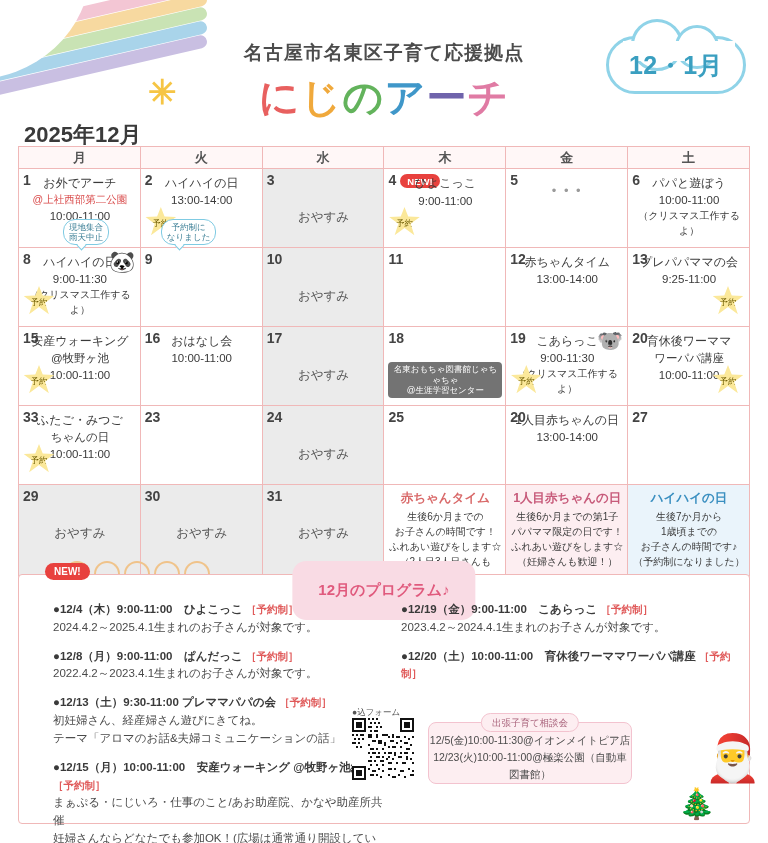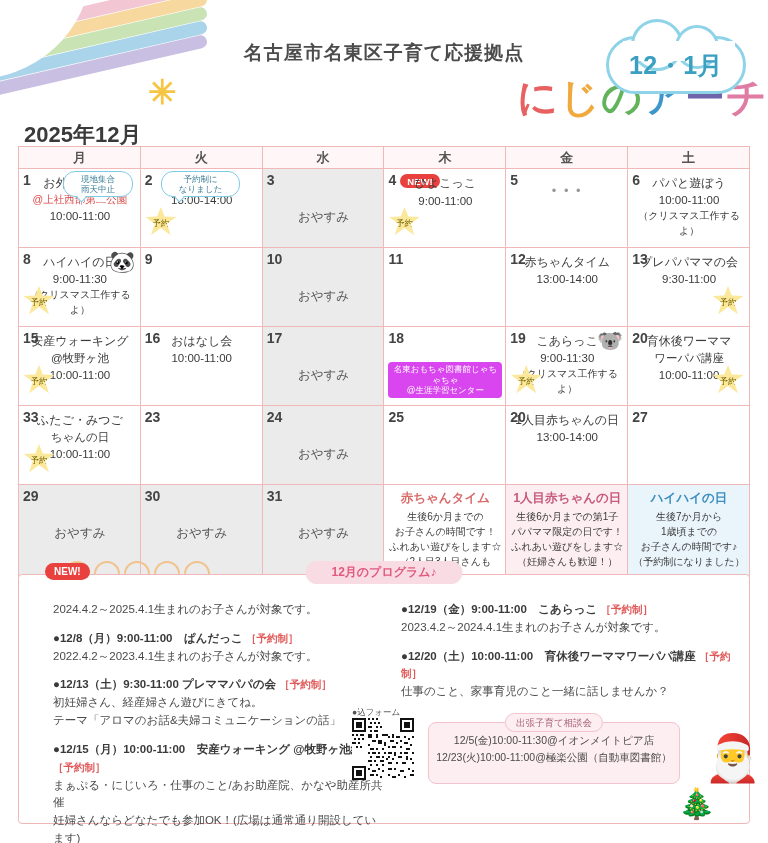--- a/index.html
+++ b/index.html
@@ -39,7 +39,7 @@
     font-size:19px; font-weight:bold; color:#4c4c4c; letter-spacing:1px;
   }
   .head-title {
-    position:absolute; top:70px; left:0; right:0; text-align:right;
+    position:absolute; top:70px; left:0; right:0; text-align:center;
     font-size:40px; font-weight:bold; letter-spacing:1px;
   }
   .head-title .c1{color:#e8605f;} .head-title .c2{color:#f0a93c;}

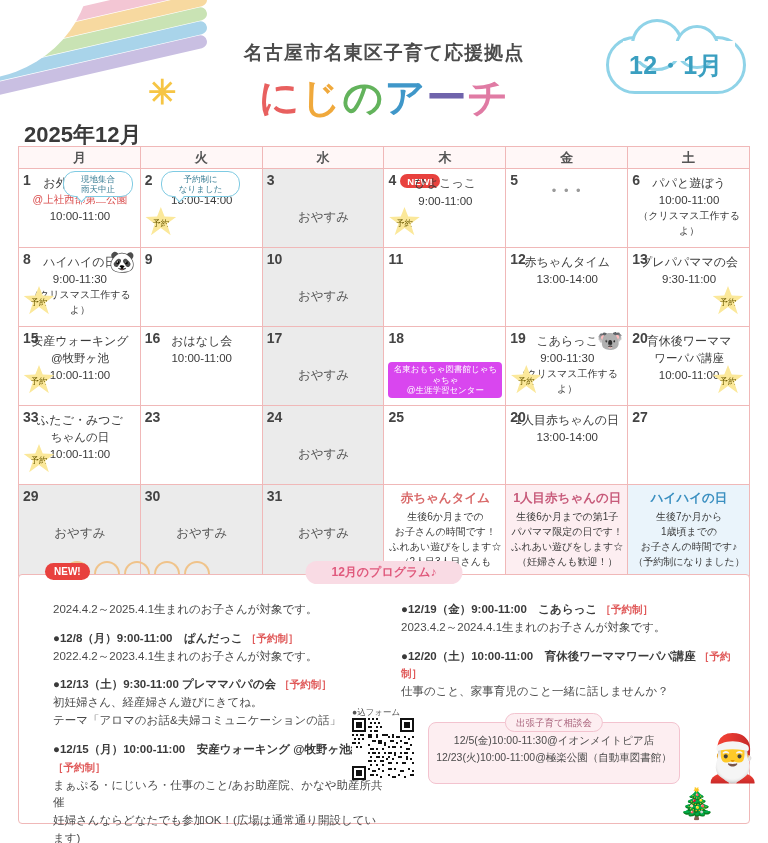--- a/index.html
+++ b/index.html
@@ -86,7 +86,7 @@
   }
   .speech {
     position:absolute; background:#fff; border:1px solid #7fcbe3; border-radius:12px;
-    font-size:8.5px; color:#3a7e95; padding:2px 17px; line-height:1.2; text-align:center;
+    font-size:8.5px; color:#3a7e95; padding:2px 5px; line-height:1.2; text-align:center;margin-top:48px;
   }
   .speech:after{
     content:""; position:absolute; bottom:-5px; left:14px; width:6px; height:6px;

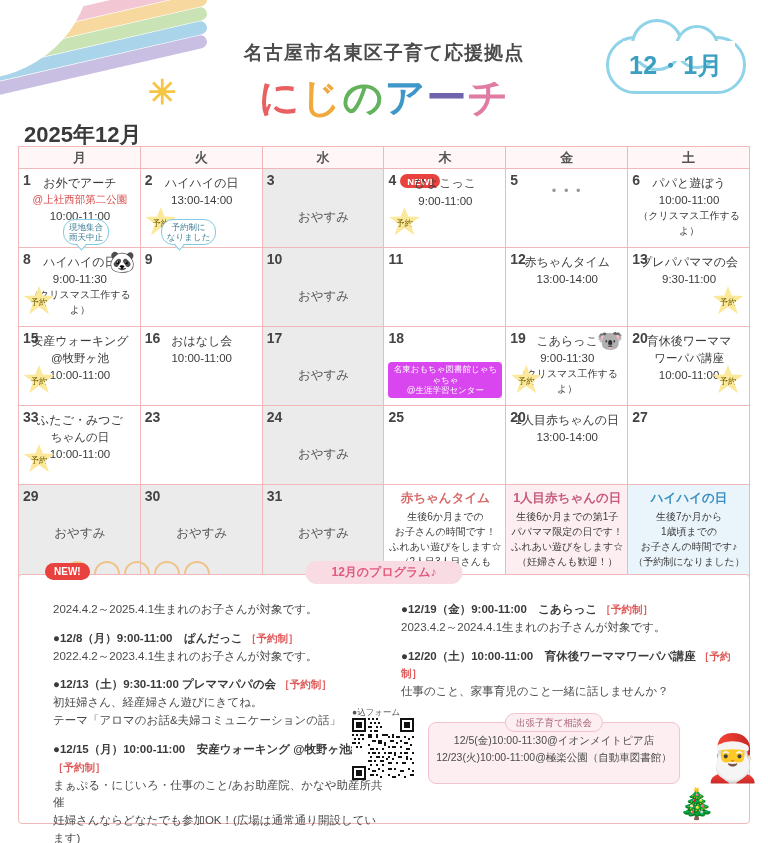--- a/index.html
+++ b/index.html
@@ -269,7 +269,7 @@
           <div class="daynum">13</div>
           <div class="cell-body">
             <div class="ttl">プレパパママの会</div>
-            <div>9:30-11:00</div>
+            <div>9:25-11:00</div>
           </div>
           <div class="yoyaku r">予約</div>
         </td>

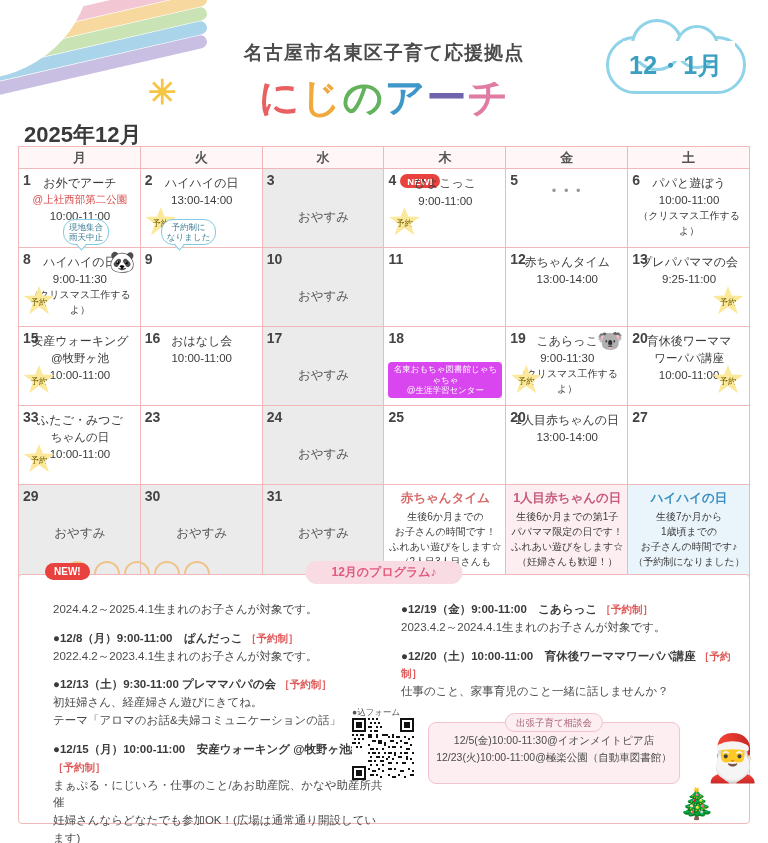--- a/index.html
+++ b/index.html
@@ -94,7 +94,7 @@
     transform:rotate(45deg);
   }
   .bluebox {
-    display:inline-block; background:#d946ef; color:#fff; font-size:8.5px;
+    display:inline-block; background:#737373; color:#fff; font-size:8.5px;
     border-radius:4px; padding:2px 5px; line-height:1.25; margin-top:2px;
   }
   .dots { letter-spacing:2px; color:#9a9a9a; font-size:13px; }

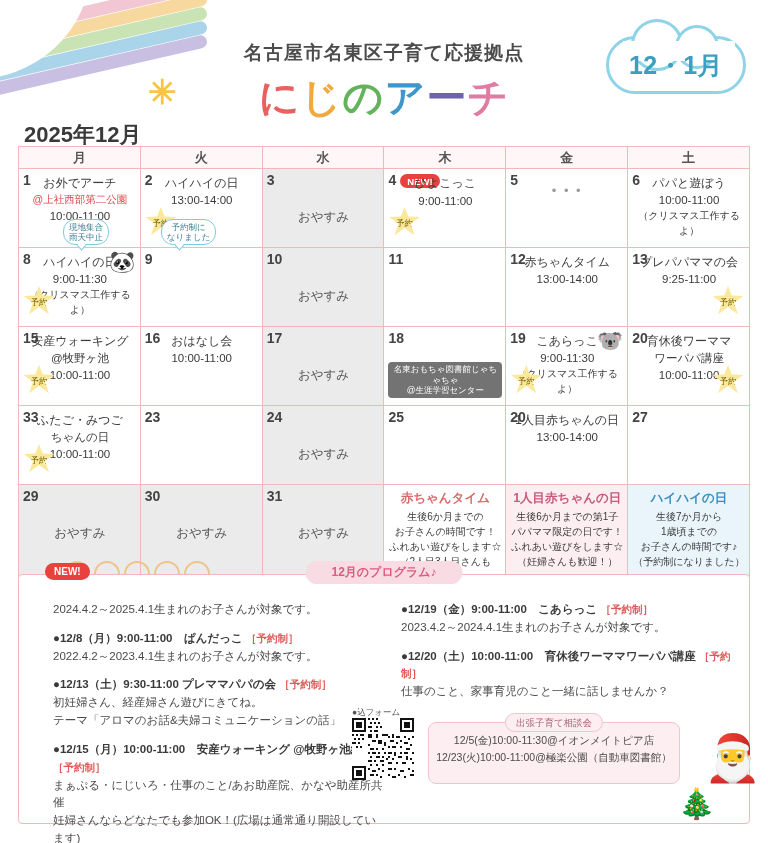--- a/index.html
+++ b/index.html
@@ -112,8 +112,8 @@
   }
   .prog-head {
     position:absolute; top:-14px; left:50%; transform:translateX(-50%);
-    background:#f9dbe4; color:#e05a7d; font-weight:bold; font-size:12px;
-    border-radius:14px; padding:3px 26px;
+    background:#f9dbe4; color:#e05a7d; font-weight:bold; font-size:15px;
+    border-radius:14px; padding:20px 26px;
   }
   .new-tag {
     position:absolute; top:-12px; left:26px; background:#e8413e; color:#fff;

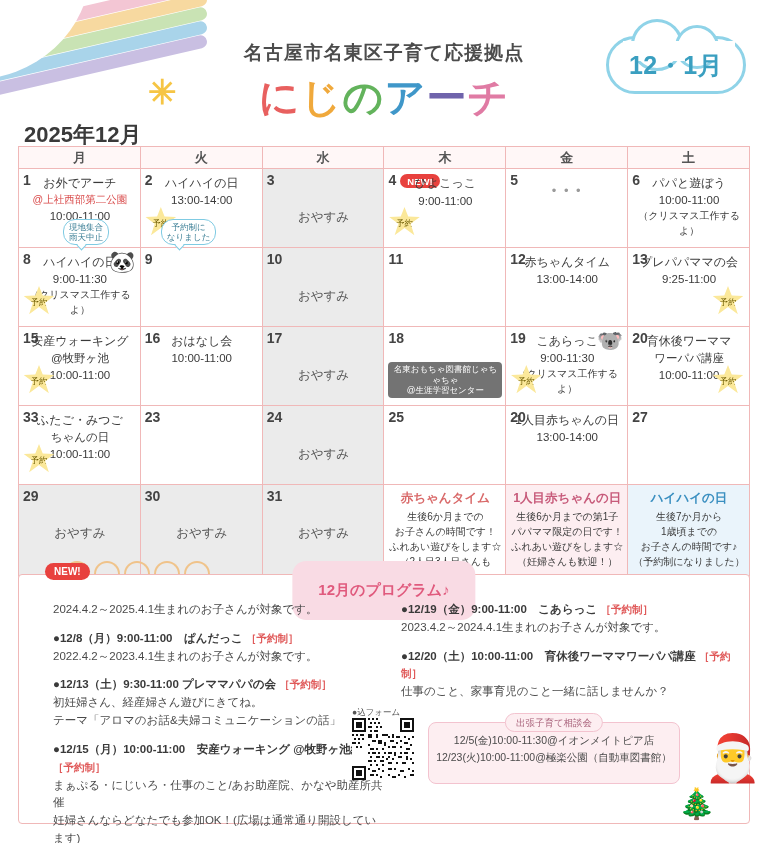--- a/index.html
+++ b/index.html
@@ -403,6 +403,7 @@
   <div class="prog-head">12月のプログラム♪</div>
   <div class="prog-col left" id="prog-left">
       <div class="p-item">
+        <div class="p-line1">●12/4（木）9:00-11:00　ひよこっこ <span class="p-res">［予約制］</span></div>
         <div class="p-line2">2024.4.2～2025.4.1生まれのお子さんが対象です。</div>
       </div>
       <div class="p-item">

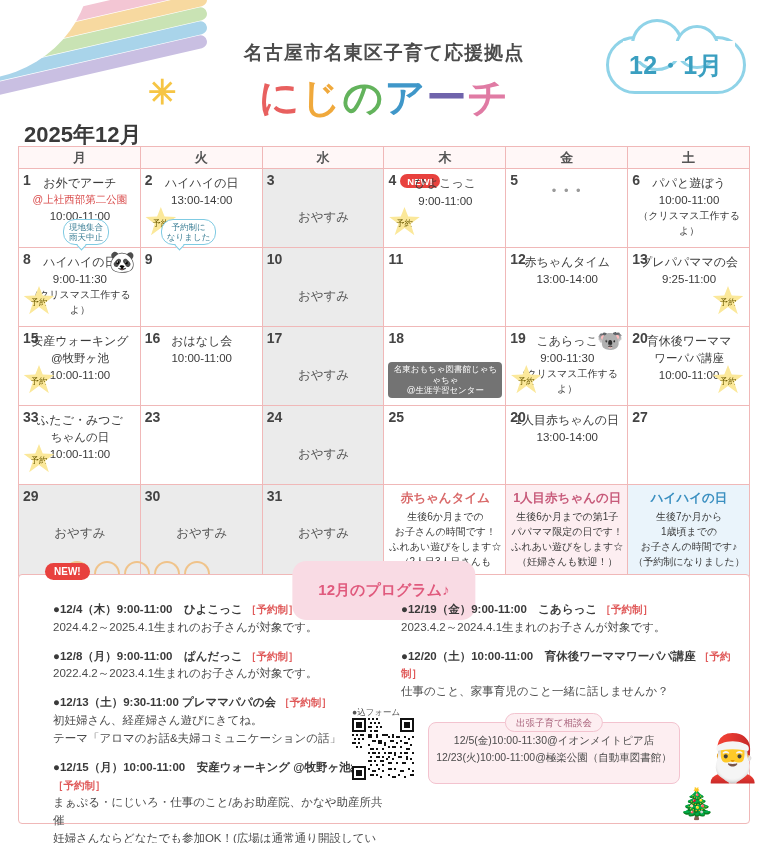--- a/index.html
+++ b/index.html
@@ -428,7 +428,6 @@
       </div>
       <div class="p-item">
         <div class="p-line1">●12/20（土）10:00-11:00　育休後ワーママワーパパ講座 <span class="p-res">［予約制］</span></div>
-        <div class="p-line2">仕事のこと、家事育児のこと一緒に話しませんか？</div>
       </div>
     </div>
 </div>

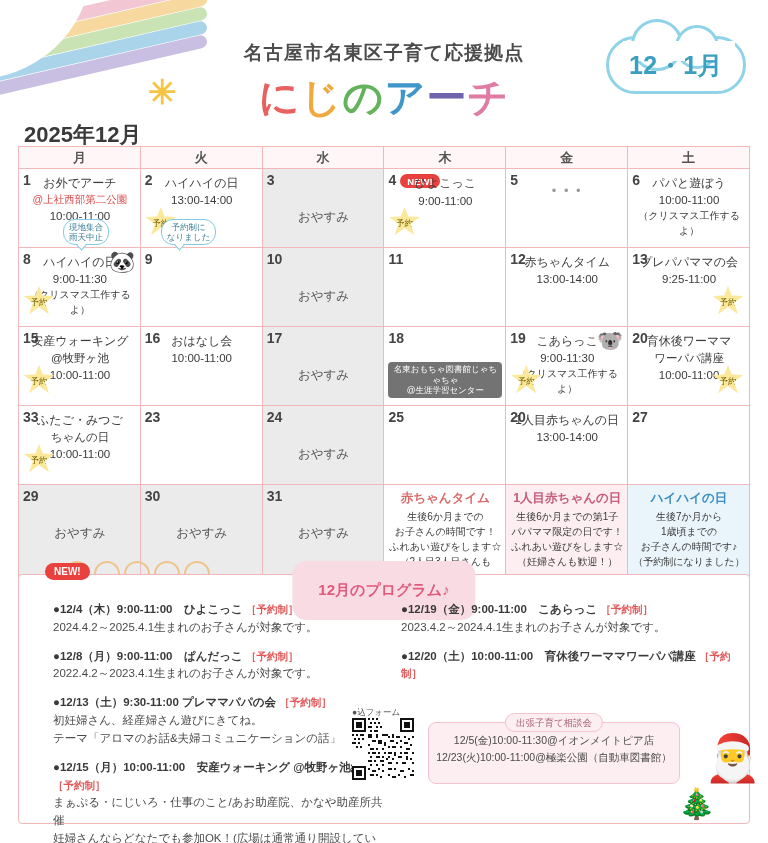--- a/index.html
+++ b/index.html
@@ -132,7 +132,7 @@
   .qr-label { position:absolute; left:352px; top:707px; font-size:8.5px; color:#555; }
   .qr svg { display:block; }
   .infobox {
-    position:absolute; left:428px; top:722px; width:252px; height:62px;
+    position:absolute; left:428px; top:722px; width:204px; height:62px;
     background:#fdeef1; border:1px solid #f3c3cf; border-radius:8px;
     font-size:10.5px; color:#4a4a4a; text-align:center; padding-top:9px; line-height:1.6;
   }

